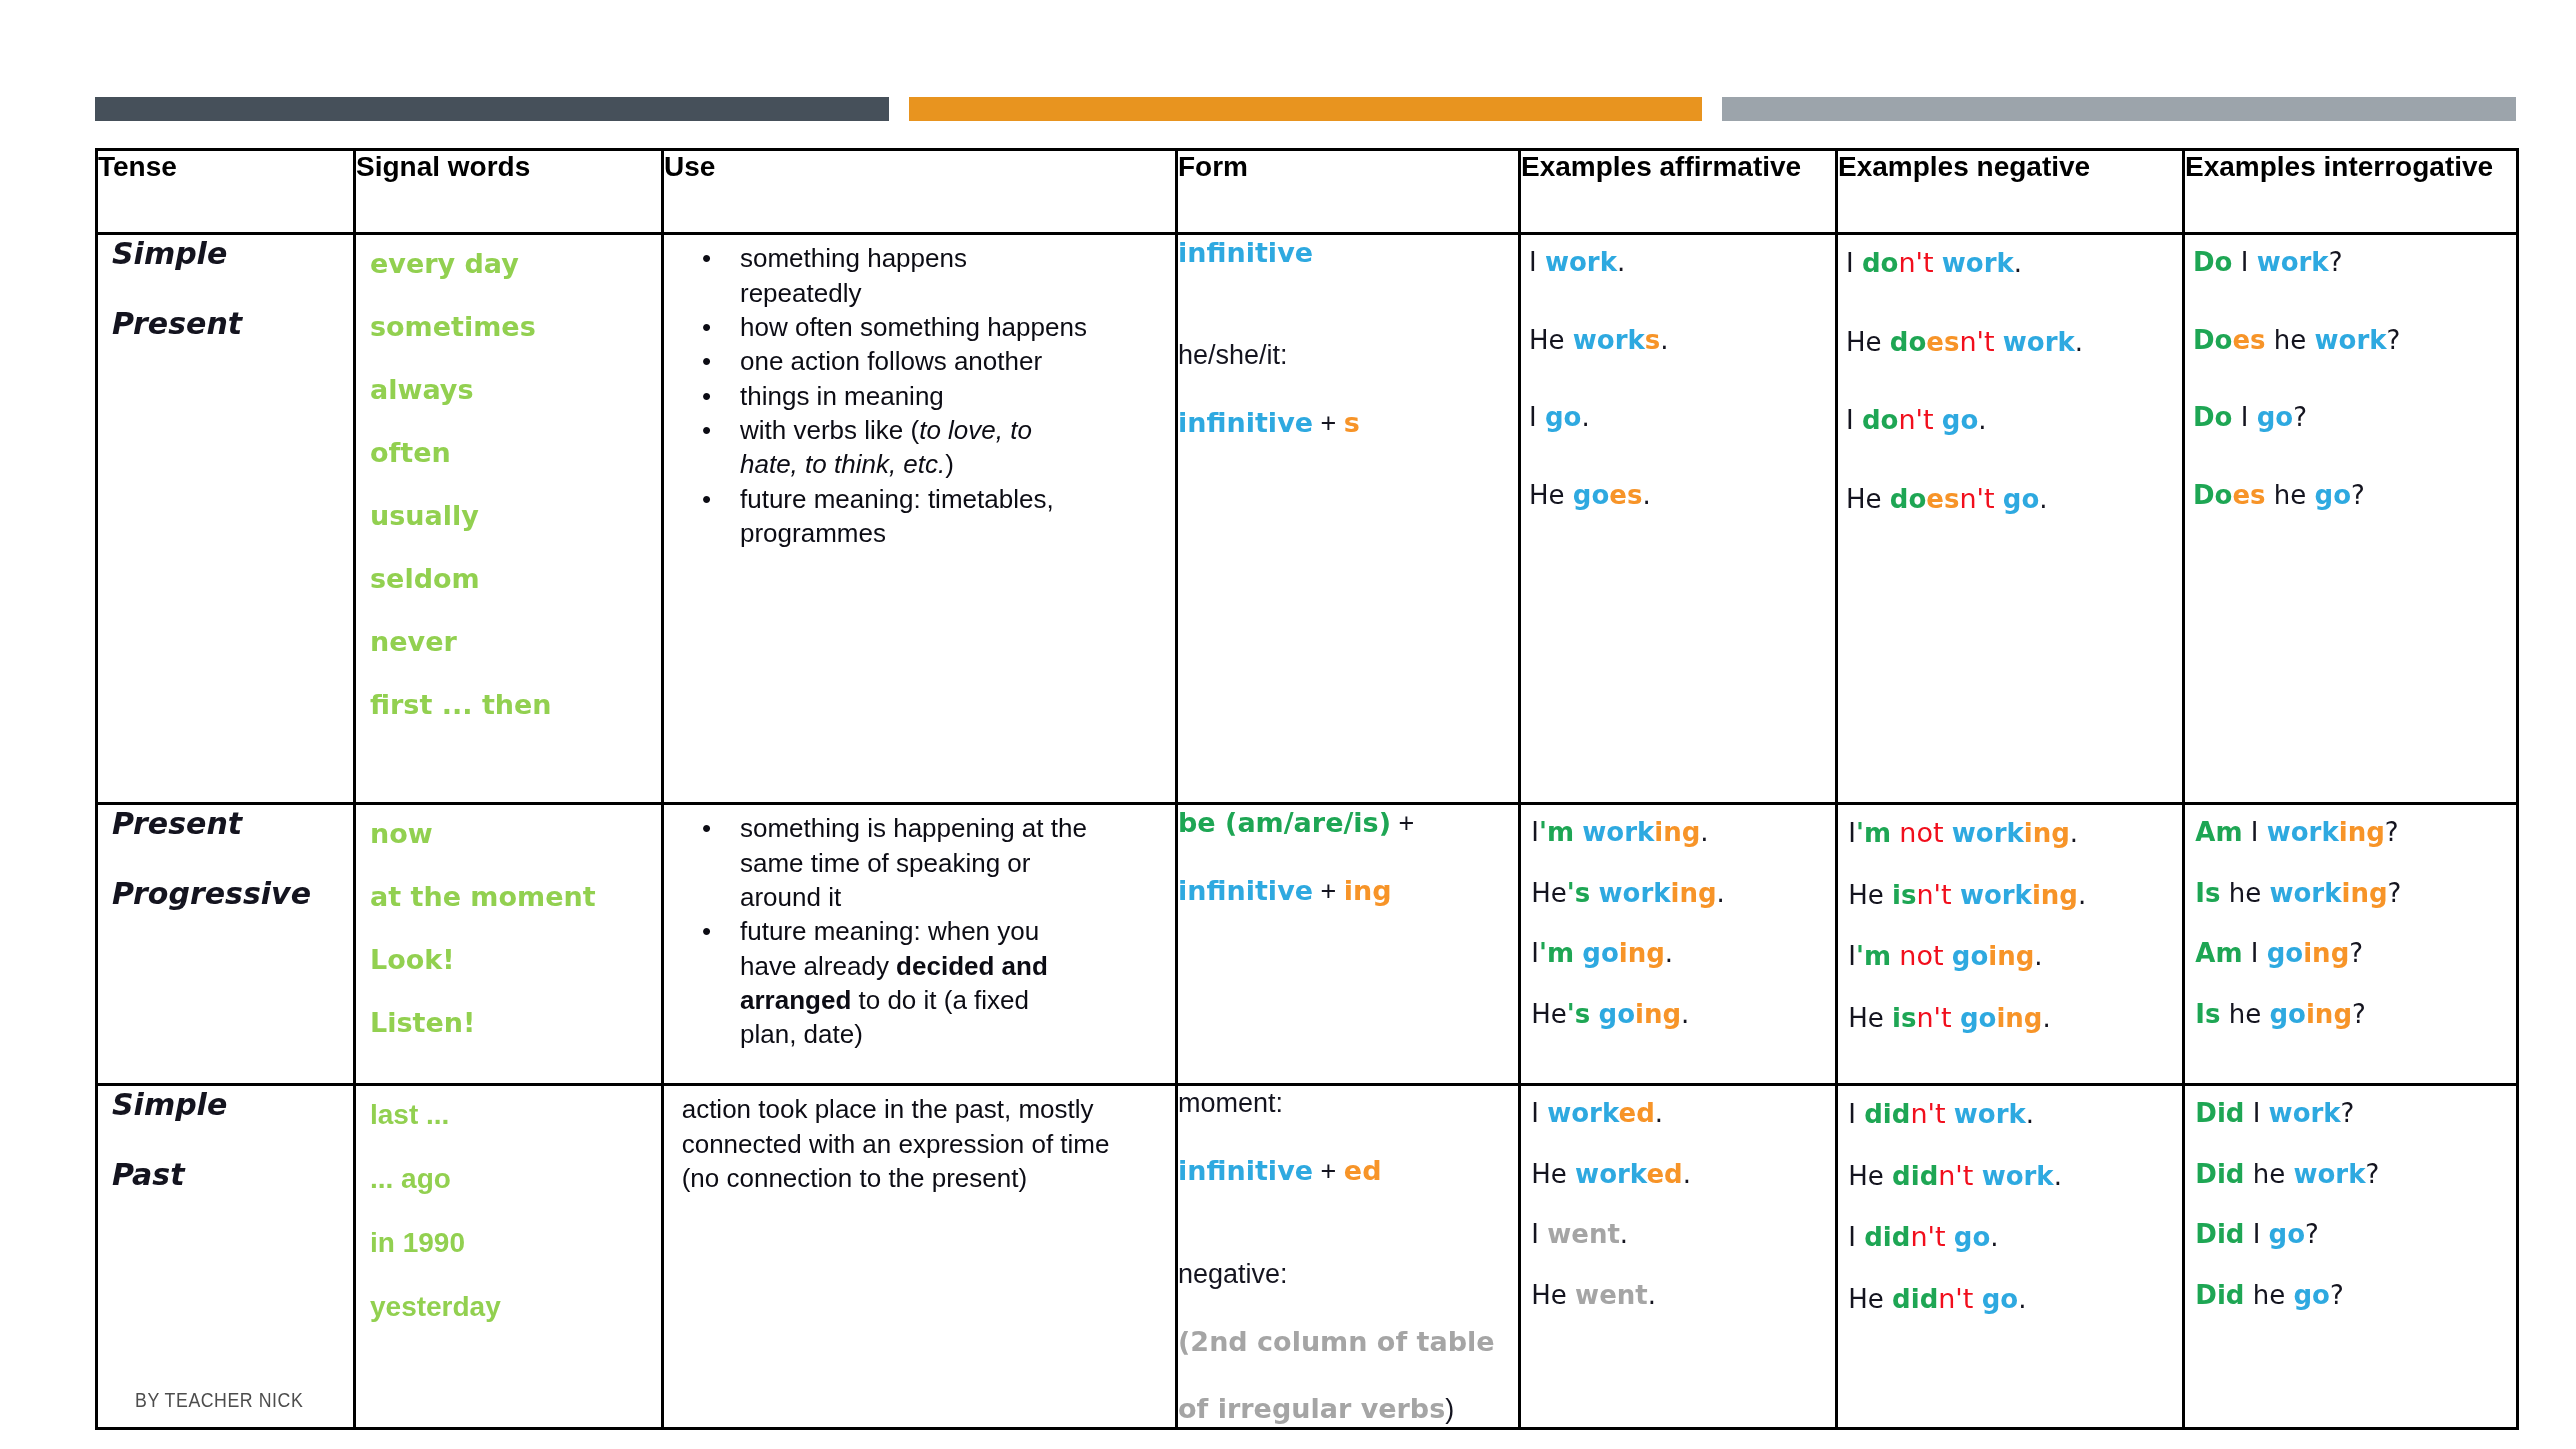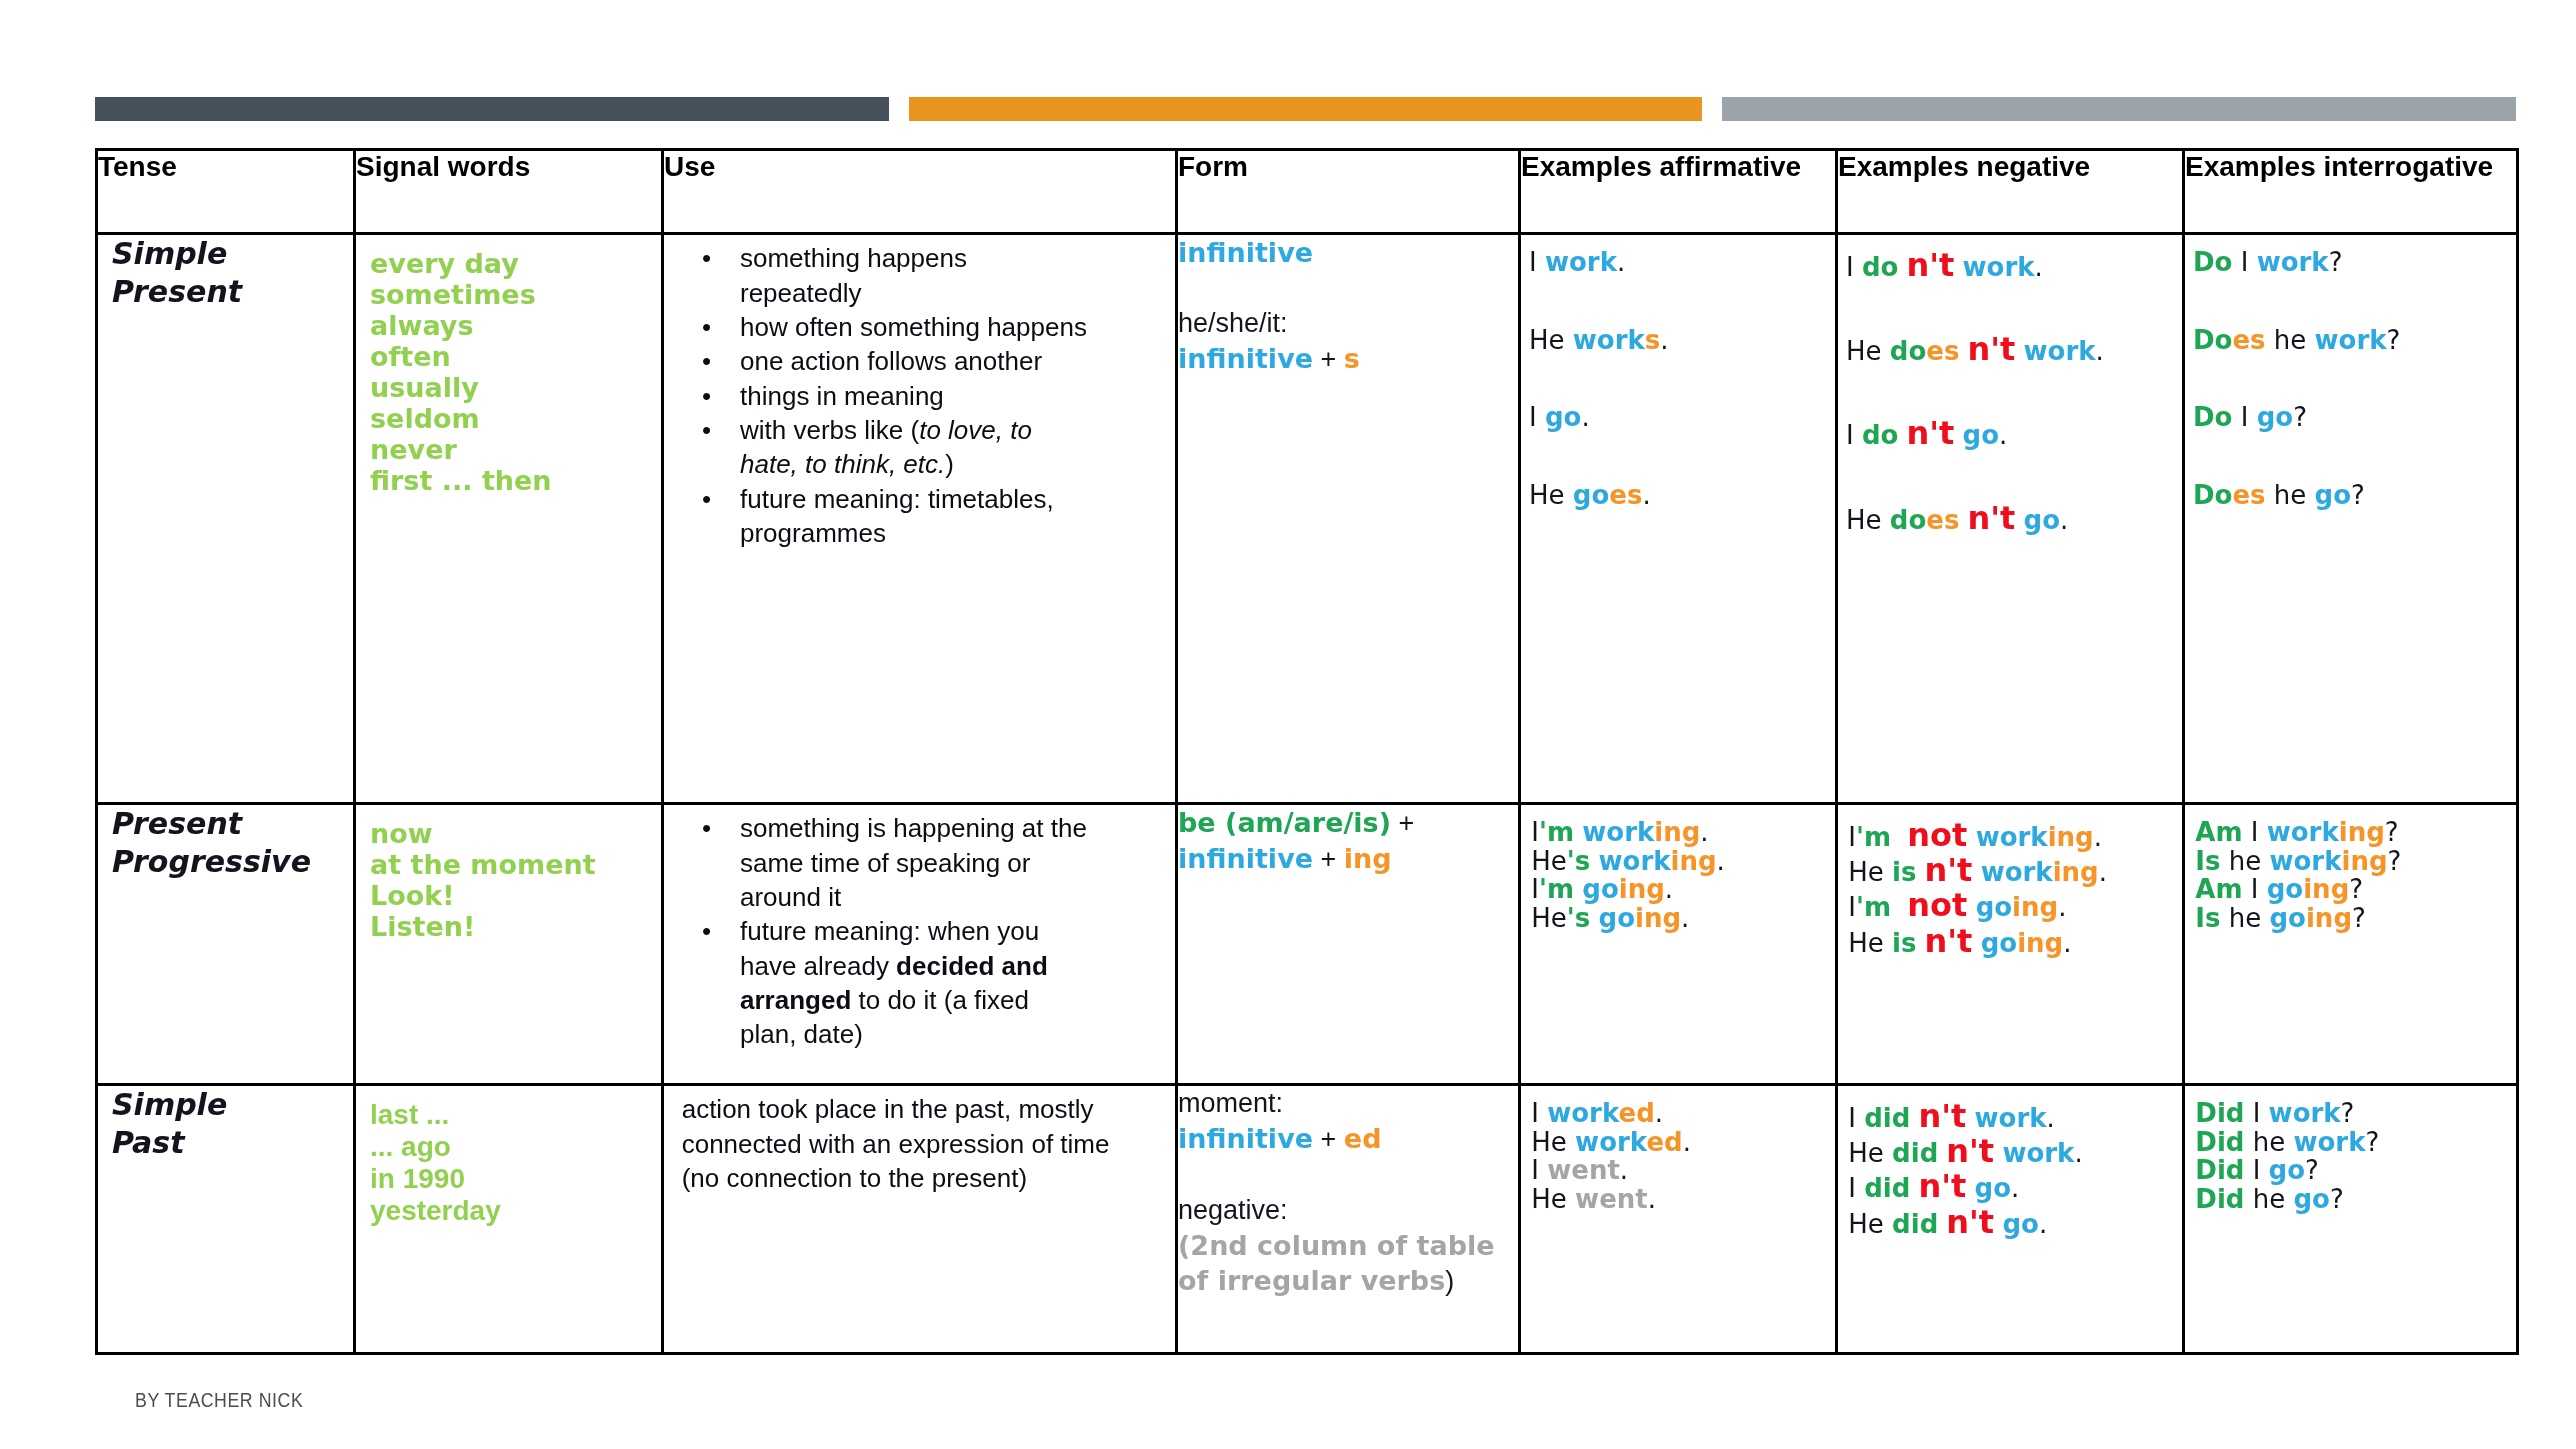--- a/index.html
+++ b/index.html
@@ -19,7 +19,7 @@
   #table-body tr.row-1{height:281px;}
   #table-body tr.row-2{height:269px;}
 
-  .cell-inner{height:100%;box-sizing:border-box;}
+  .cell-inner{height:100%;box-sizing:border-box;gap:32px;}
 
   
   .tense-cell{display:flex;flex-direction:column;justify-content:center;padding-left:14px;

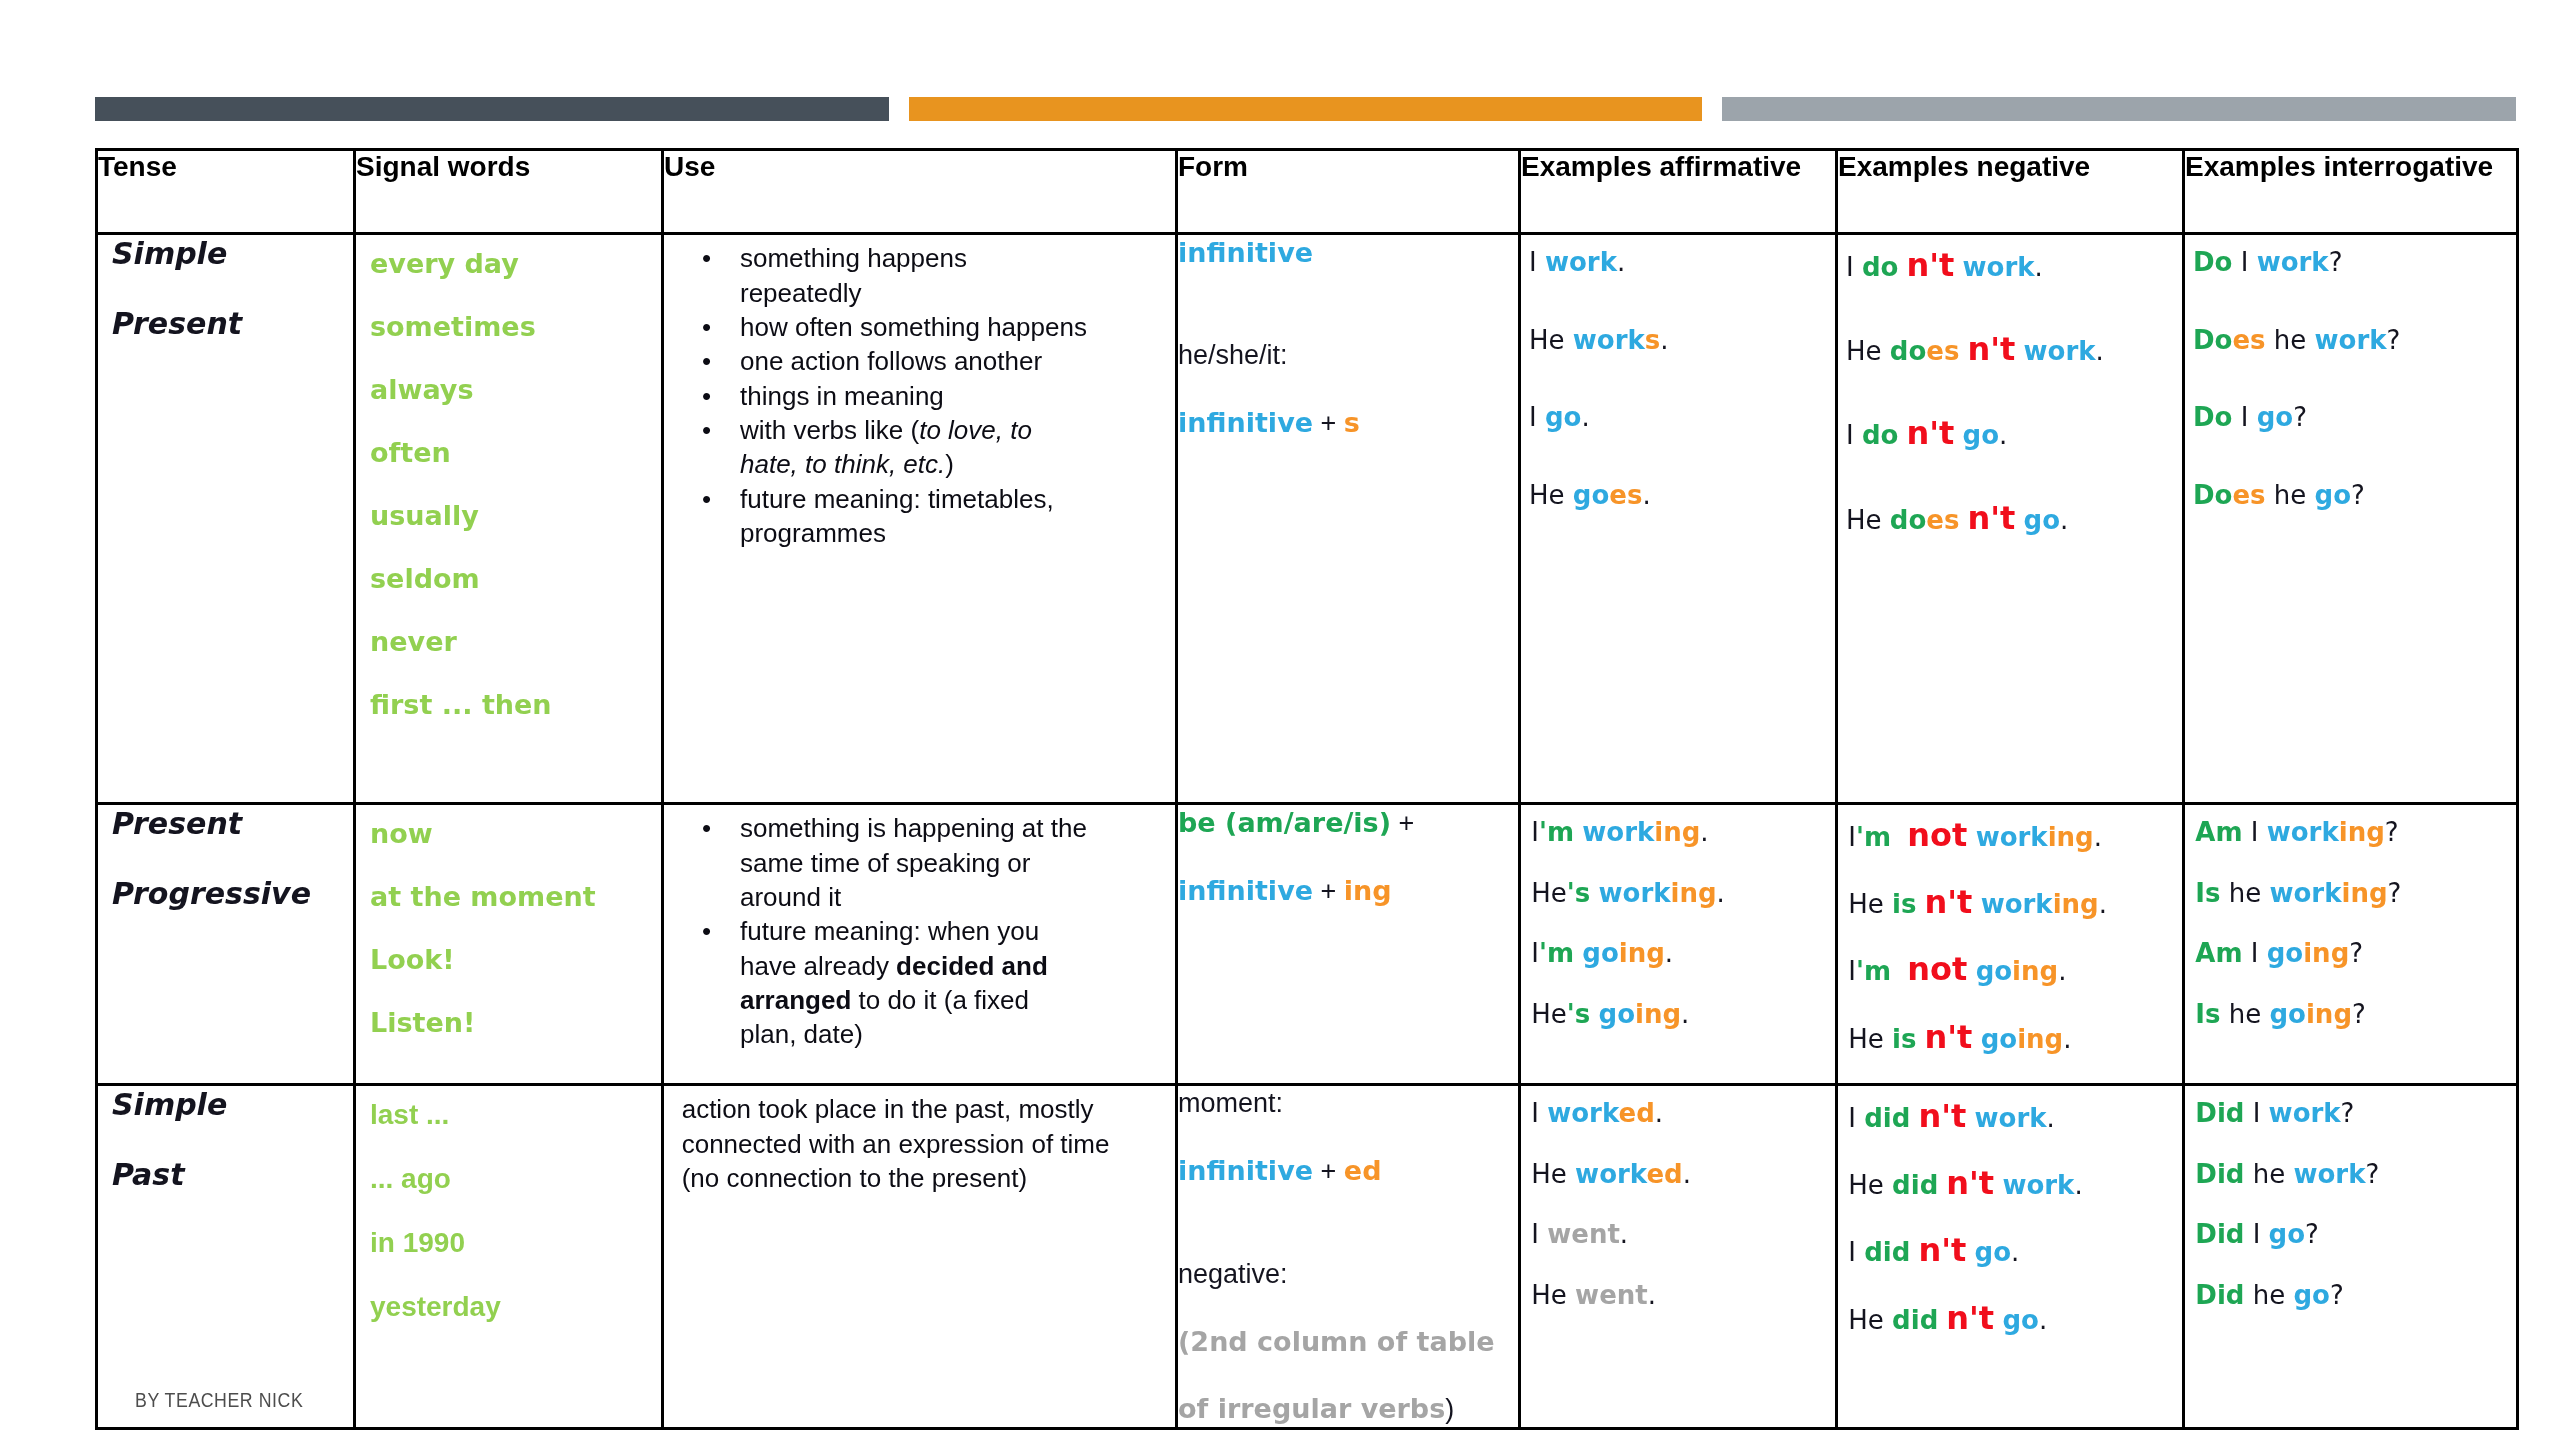--- a/index.html
+++ b/index.html
@@ -60,7 +60,7 @@
   .run-blue{color:var(--blue,#2ea9e0);font-family:"DejaVu Sans",sans-serif;font-weight:700;font-size:26px;}
   .run-green{color:var(--green,#1ea654);font-family:"DejaVu Sans",sans-serif;font-weight:700;font-size:26px;}
   .run-orange{color:var(--orange,#f79428);font-family:"DejaVu Sans",sans-serif;font-weight:700;font-size:26px;}
-  .run-red{color:var(--red,#f10e1c);font-family:"DejaVu Sans",sans-serif;font-weight:700;font-size:32px;margin-left:8px;}
+  .run-red{color:var(--red,#f10e1c);font-family:"DejaVu Sans",sans-serif;font-weight:400;font-size:27px;}
   .run-gray{color:var(--gray,#a5a5a5);font-family:"DejaVu Sans",sans-serif;font-weight:700;font-size:26px;}
 
   

